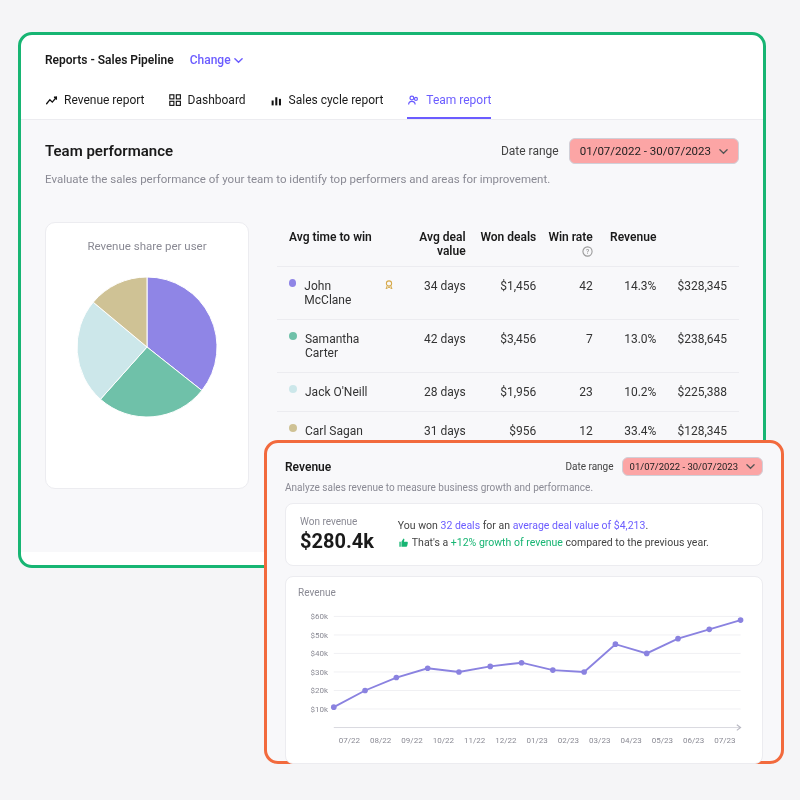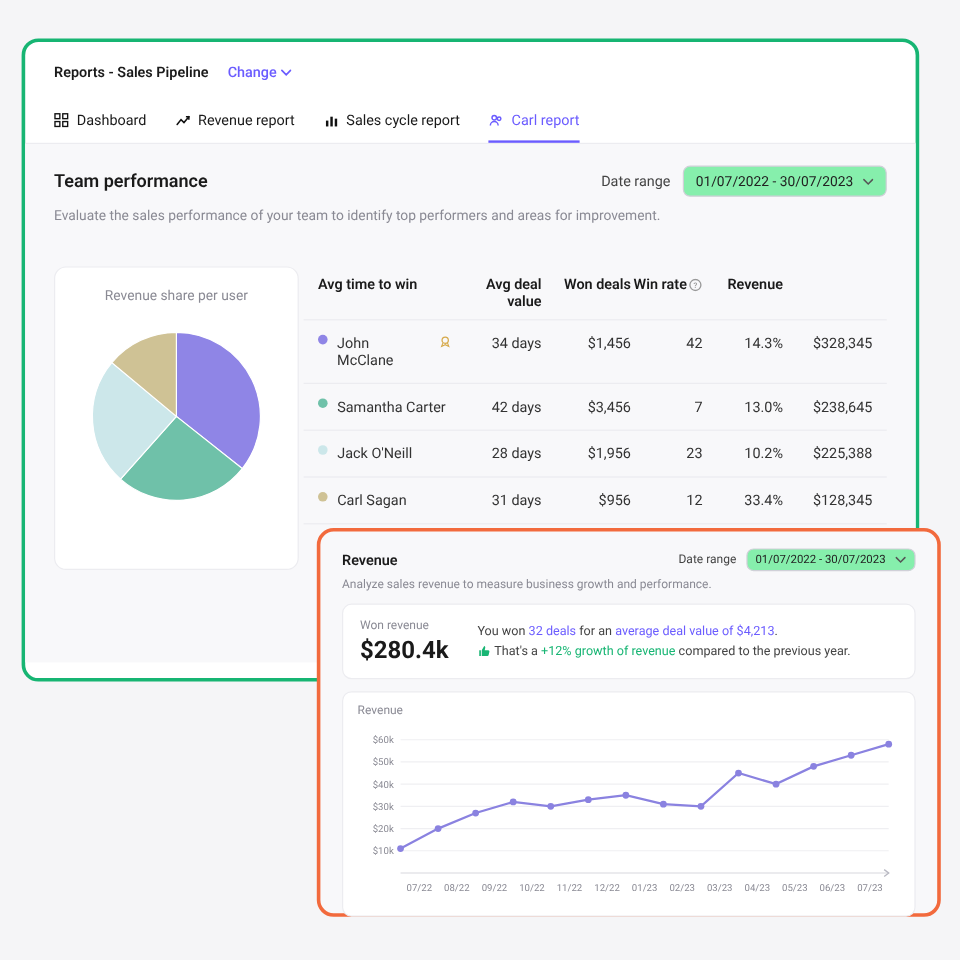--- a/index.html
+++ b/index.html
@@ -109,6 +109,15 @@
     <div class="tab">
       <span class="icon">
           <svg viewBox="0 0 16 16">
+            <path d="M2 12l4-5 3 3 5-6" fill="none" stroke="#111" stroke-width="1.6" stroke-linecap="round"></path>
+            <path d="M11 4h3v3" fill="none" stroke="#111" stroke-width="1.6"></path>
+          </svg>
+        </span>
+      <span>Revenue report</span>
+    </div>
+    <div class="tab">
+      <span class="icon">
+          <svg viewBox="0 0 16 16">
             <rect x="1" y="1" width="5" height="5" fill="none" stroke="#111" stroke-width="1.4"></rect>
             <rect x="9" y="1" width="5" height="5" fill="none" stroke="#111" stroke-width="1.4"></rect>
             <rect x="1" y="9" width="5" height="5" fill="none" stroke="#111" stroke-width="1.4"></rect>
@@ -116,15 +125,6 @@
           </svg>
         </span>
       <span>Dashboard</span>
-    </div>
-    <div class="tab">
-      <span class="icon">
-          <svg viewBox="0 0 16 16">
-            <path d="M2 12l4-5 3 3 5-6" fill="none" stroke="#111" stroke-width="1.6" stroke-linecap="round"></path>
-            <path d="M11 4h3v3" fill="none" stroke="#111" stroke-width="1.6"></path>
-          </svg>
-        </span>
-      <span>Revenue report</span>
     </div>
     <div class="tab">
       <span class="icon">

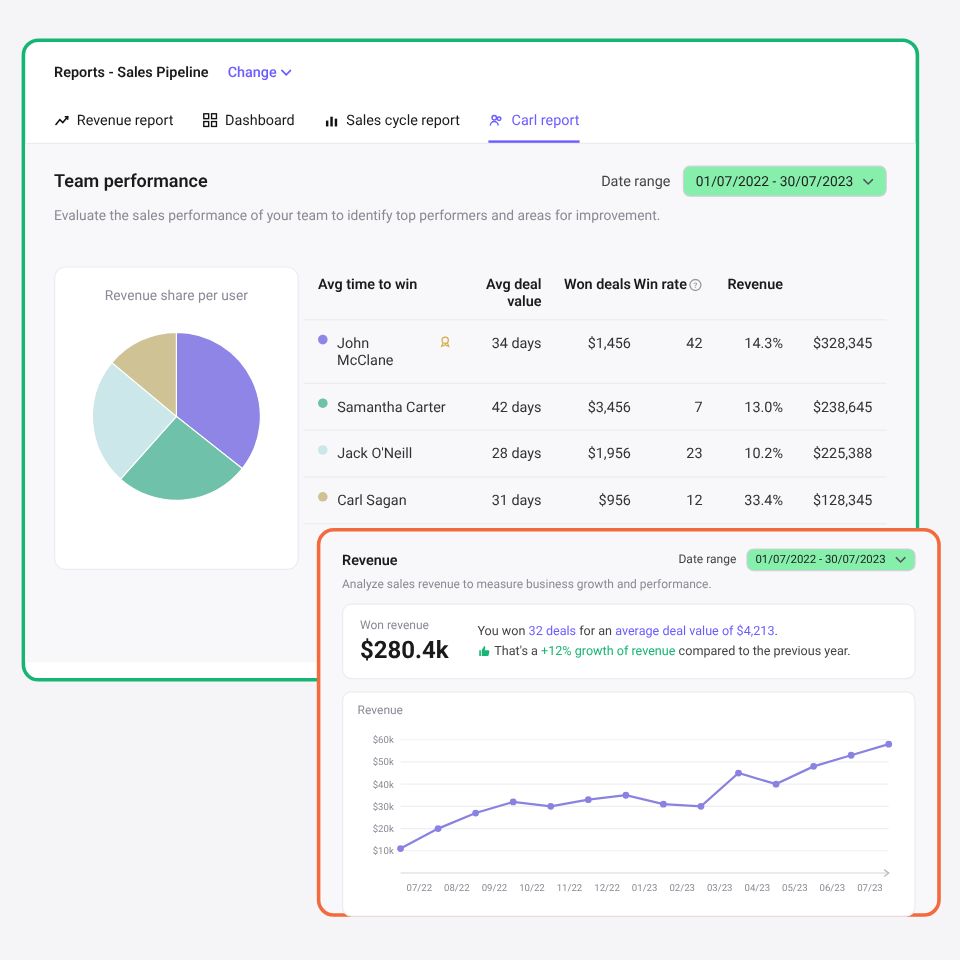--- a/index.html
+++ b/index.html
@@ -144,7 +144,7 @@
             <path d="M2 13c0-2.2 1.8-4 4-4s4 1.8 4 4" fill="none" stroke="#6b5cff" stroke-width="1.5"></path>
           </svg>
         </span>
-      <span>Carl report</span>
+      <span>Team report</span>
     </div>
   </div>
 

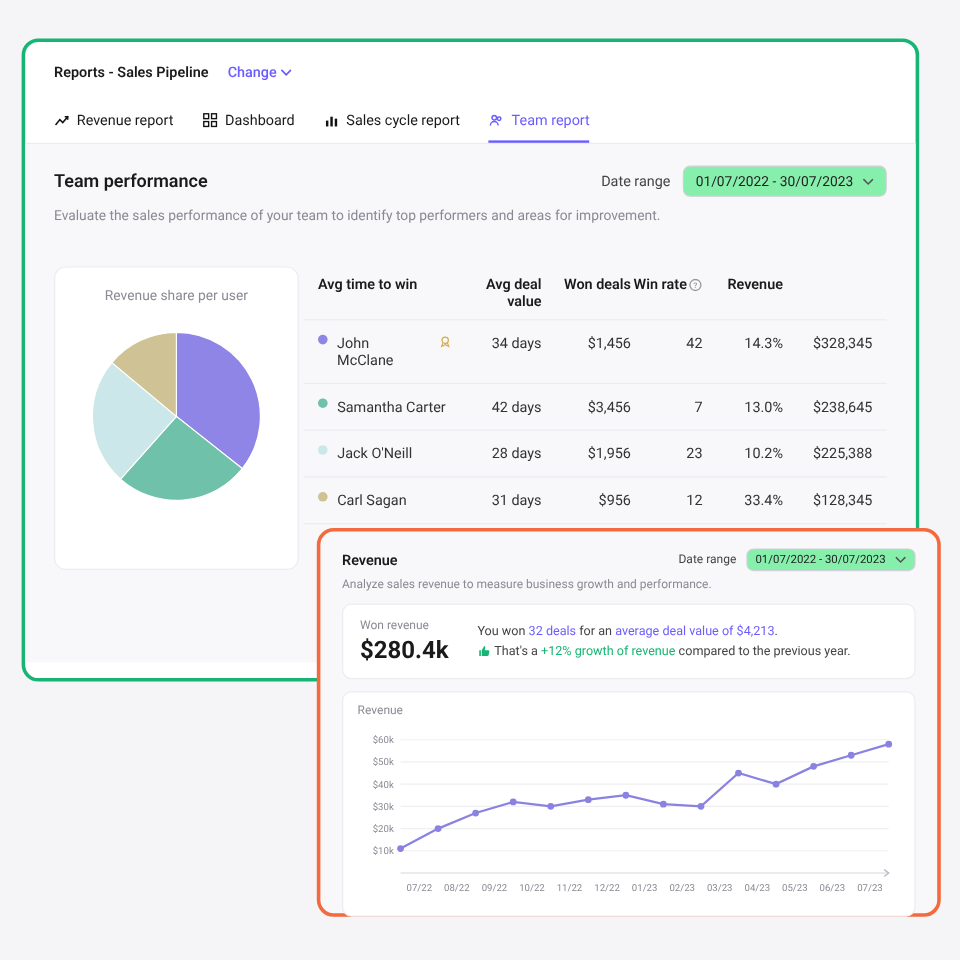--- a/index.html
+++ b/index.html
@@ -31,7 +31,7 @@
 .section-title { font-size: 15px; font-weight: 600; color: #1a1a1a; }
 .date-range-group { display: flex; align-items: center; gap: 10px; }
 .date-label { font-size: 12px; color: #444; }
-.date-select { border: 1px solid #d0d0d8; border-radius: 6px; background: #86efac; padding: 5px 10px; font-size: 11.5px; color: #222; display: inline-flex; align-items: center; gap: 8px; }
+.date-select { border: 1px solid #d0d0d8; border-radius: 6px; background: #fca5a5; padding: 5px 10px; font-size: 11.5px; color: #222; display: inline-flex; align-items: center; gap: 8px; }
 .date-select svg { width: 9px; height: 9px; }
 
 .section-desc { font-size: 11.5px; color: #8a8a94; margin: 8px 0 16px; }

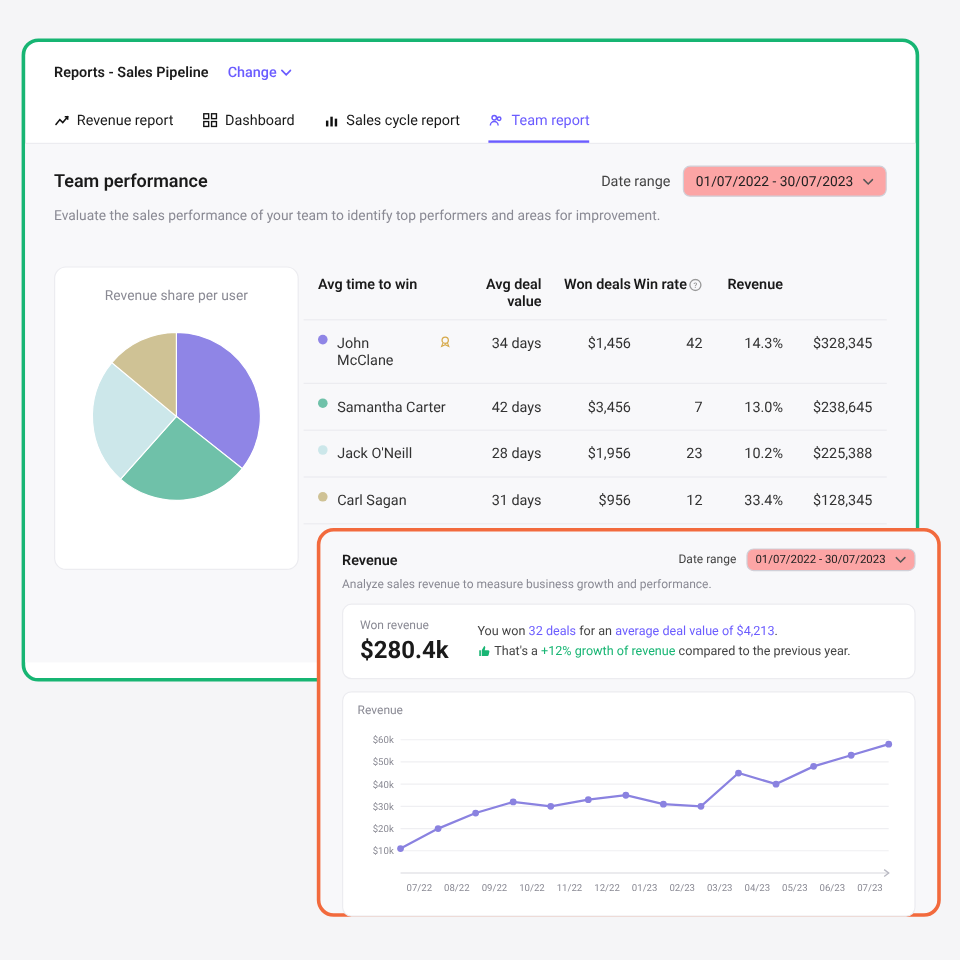--- a/index.html
+++ b/index.html
@@ -36,7 +36,7 @@
 
 .section-desc { font-size: 11.5px; color: #8a8a94; margin: 8px 0 16px; }
 
-.perf-grid { display: flex; gap: 4px; margin-top: 36px; }
+.perf-grid { display: flex; gap: 28px; margin-top: 36px; }
 .pie-card { background: #fff; border: 1px solid #ececf0; border-radius: 10px; padding: 16px 12px; width: 204px; }
 .pie-title { font-size: 11.5px; color: #8a8a94; margin-bottom: 14px; text-align: center; }
 .pie-wrap { display: flex; justify-content: center; }

